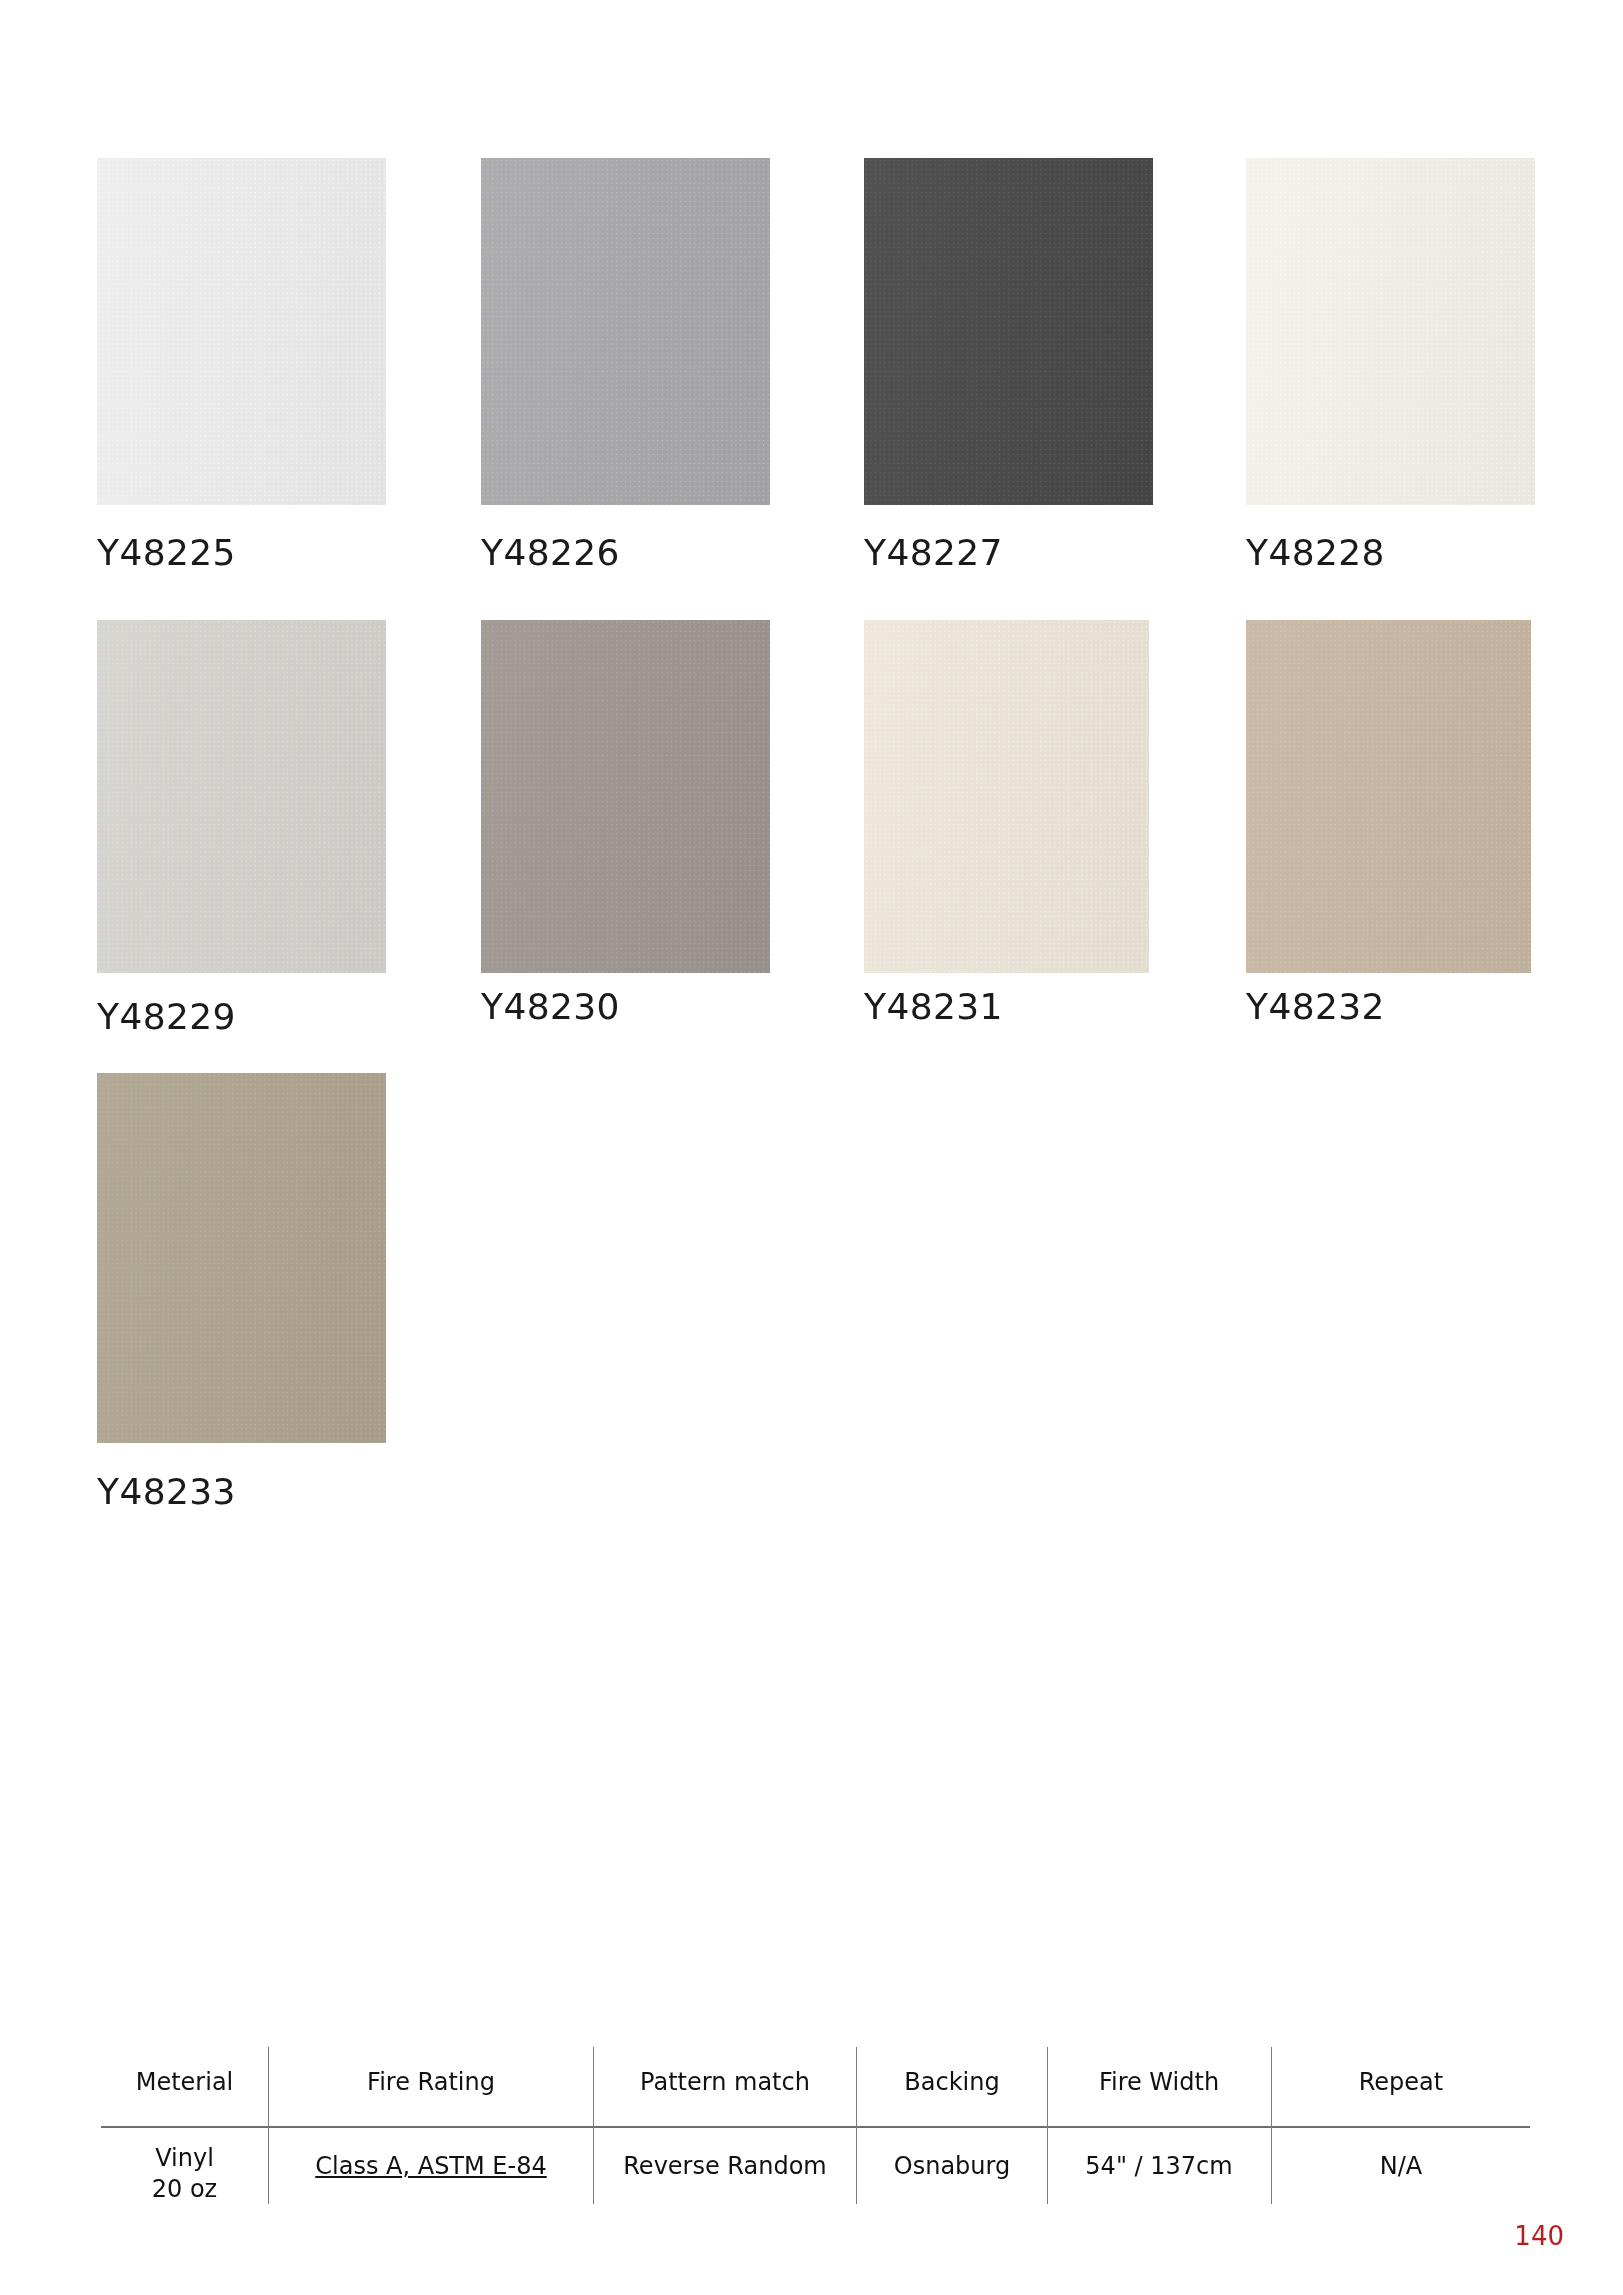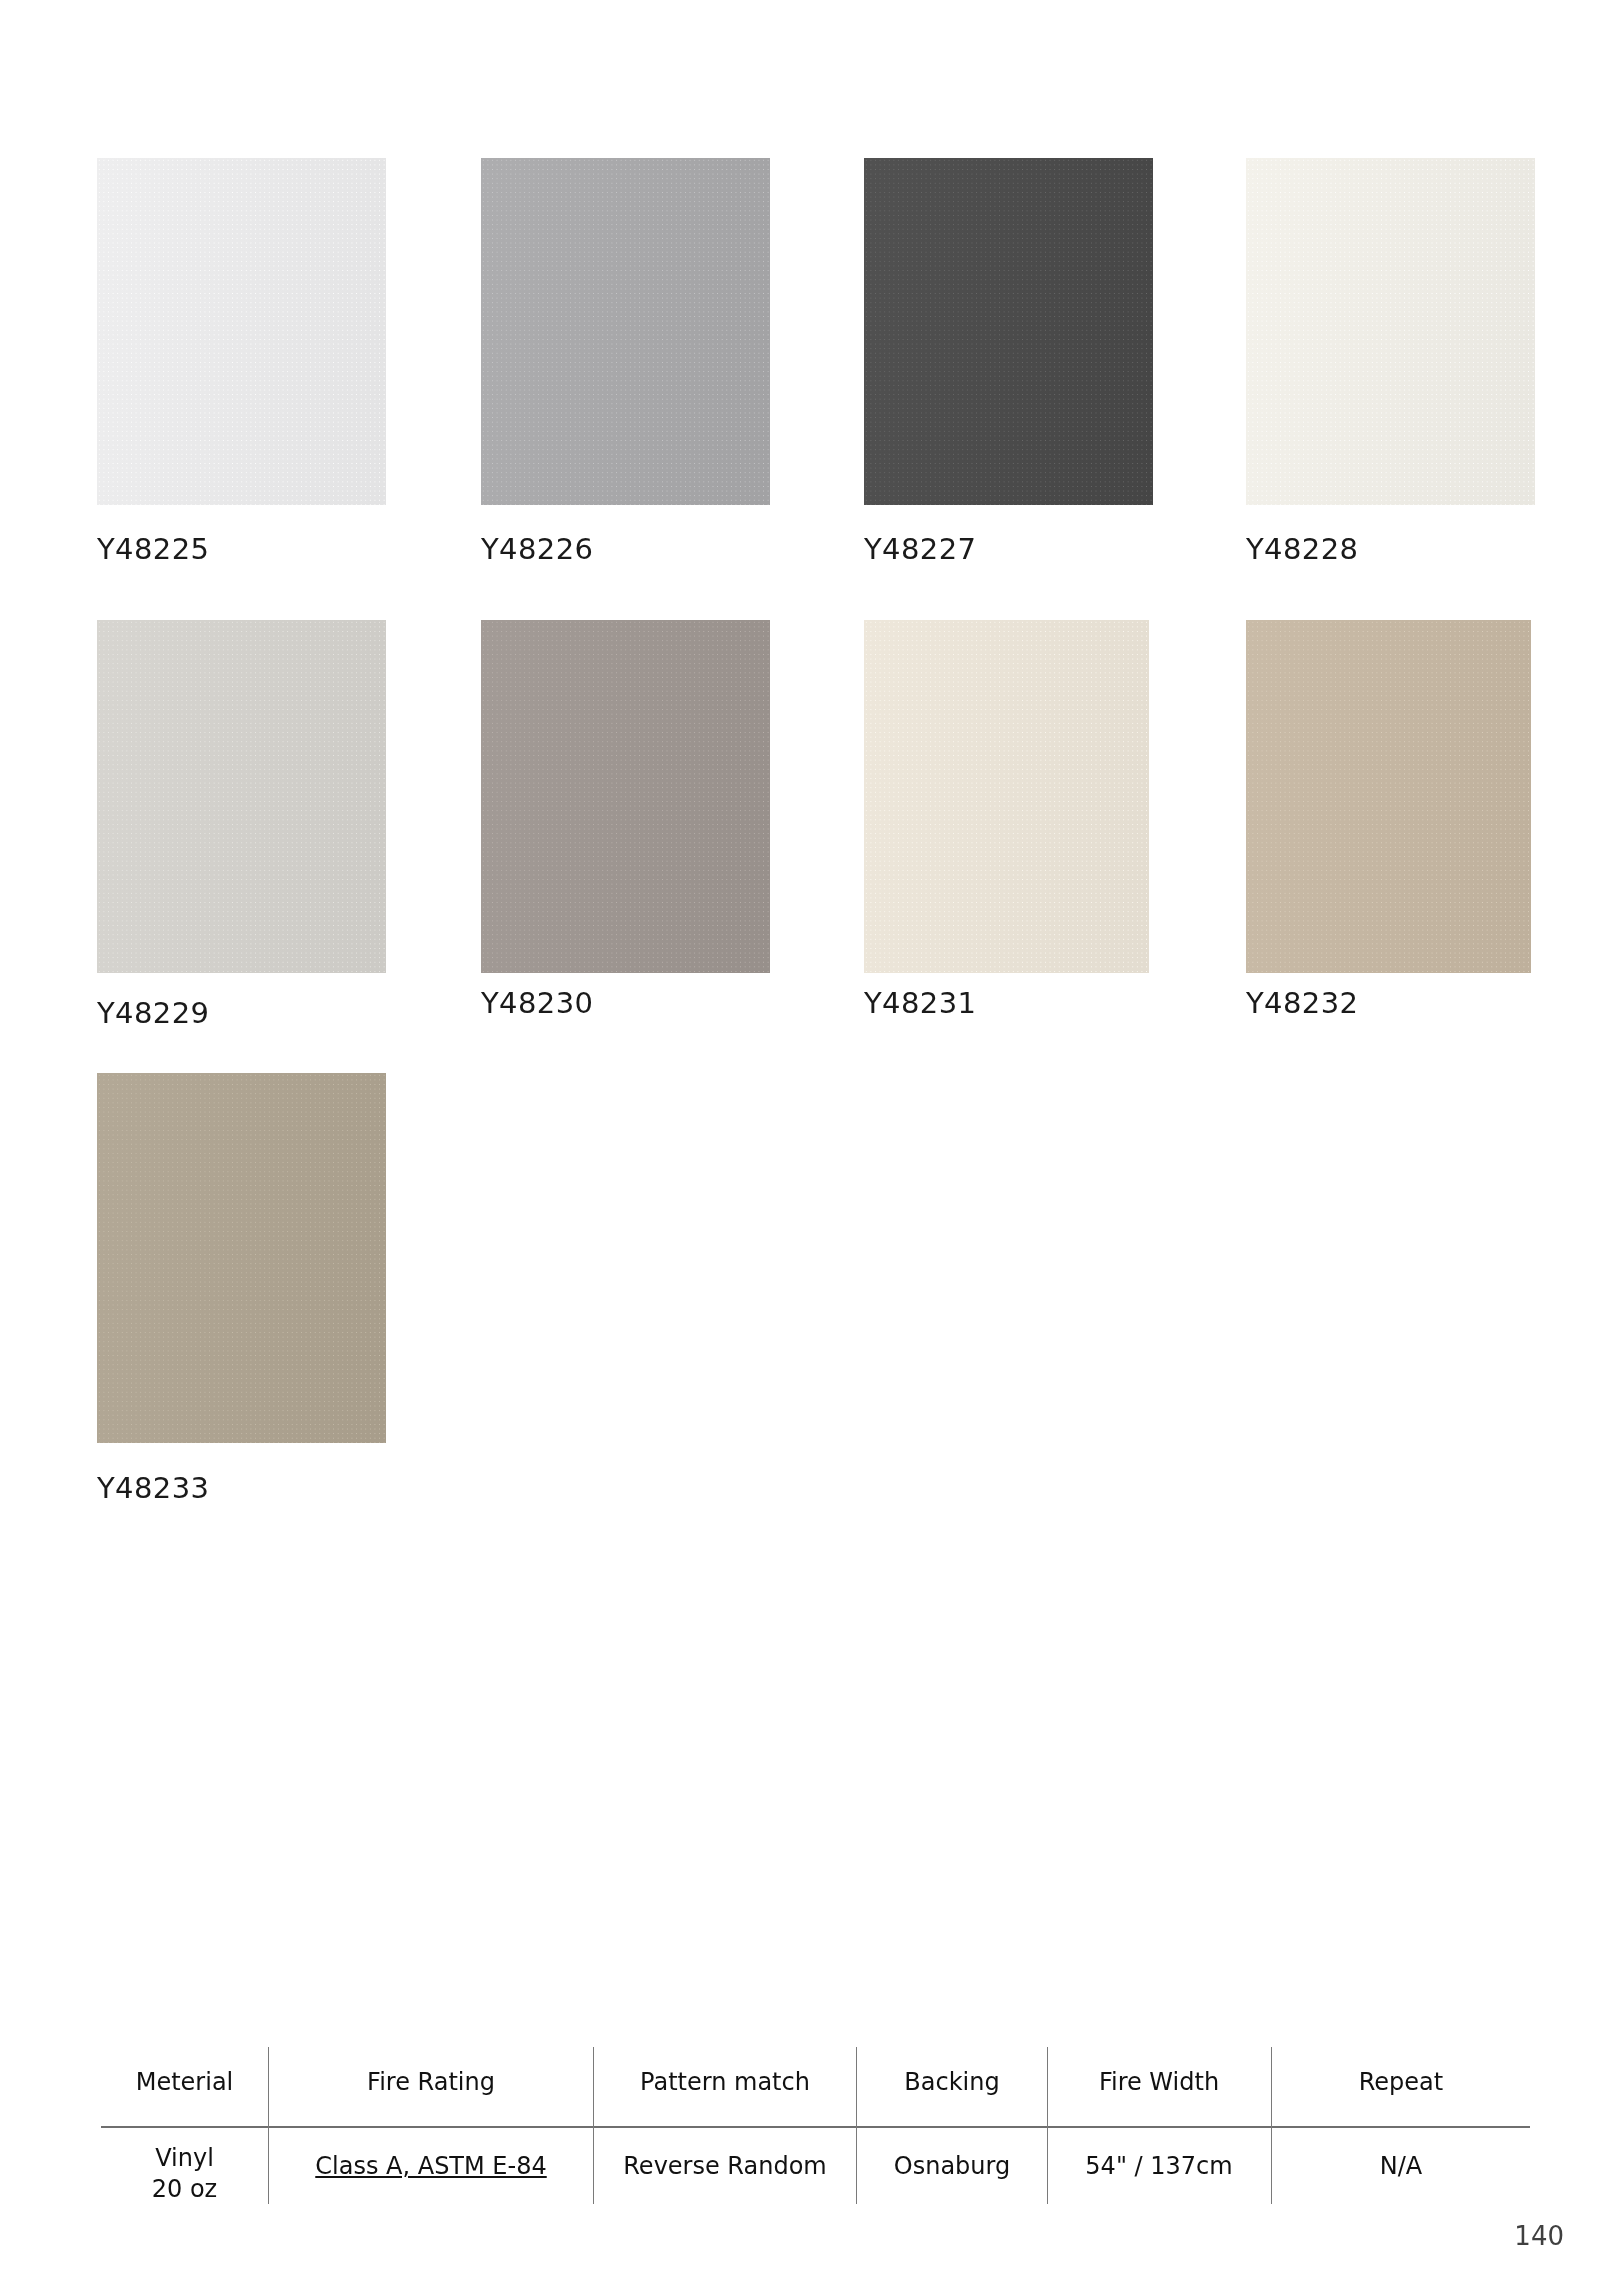--- a/index.html
+++ b/index.html
@@ -41,7 +41,7 @@
 
   .swatch-label {
     position: absolute;
-    font-size: 29px;
+    font-size: 36px;
     line-height: 1;
     letter-spacing: 0.4px;
     color: #1a1a1a;

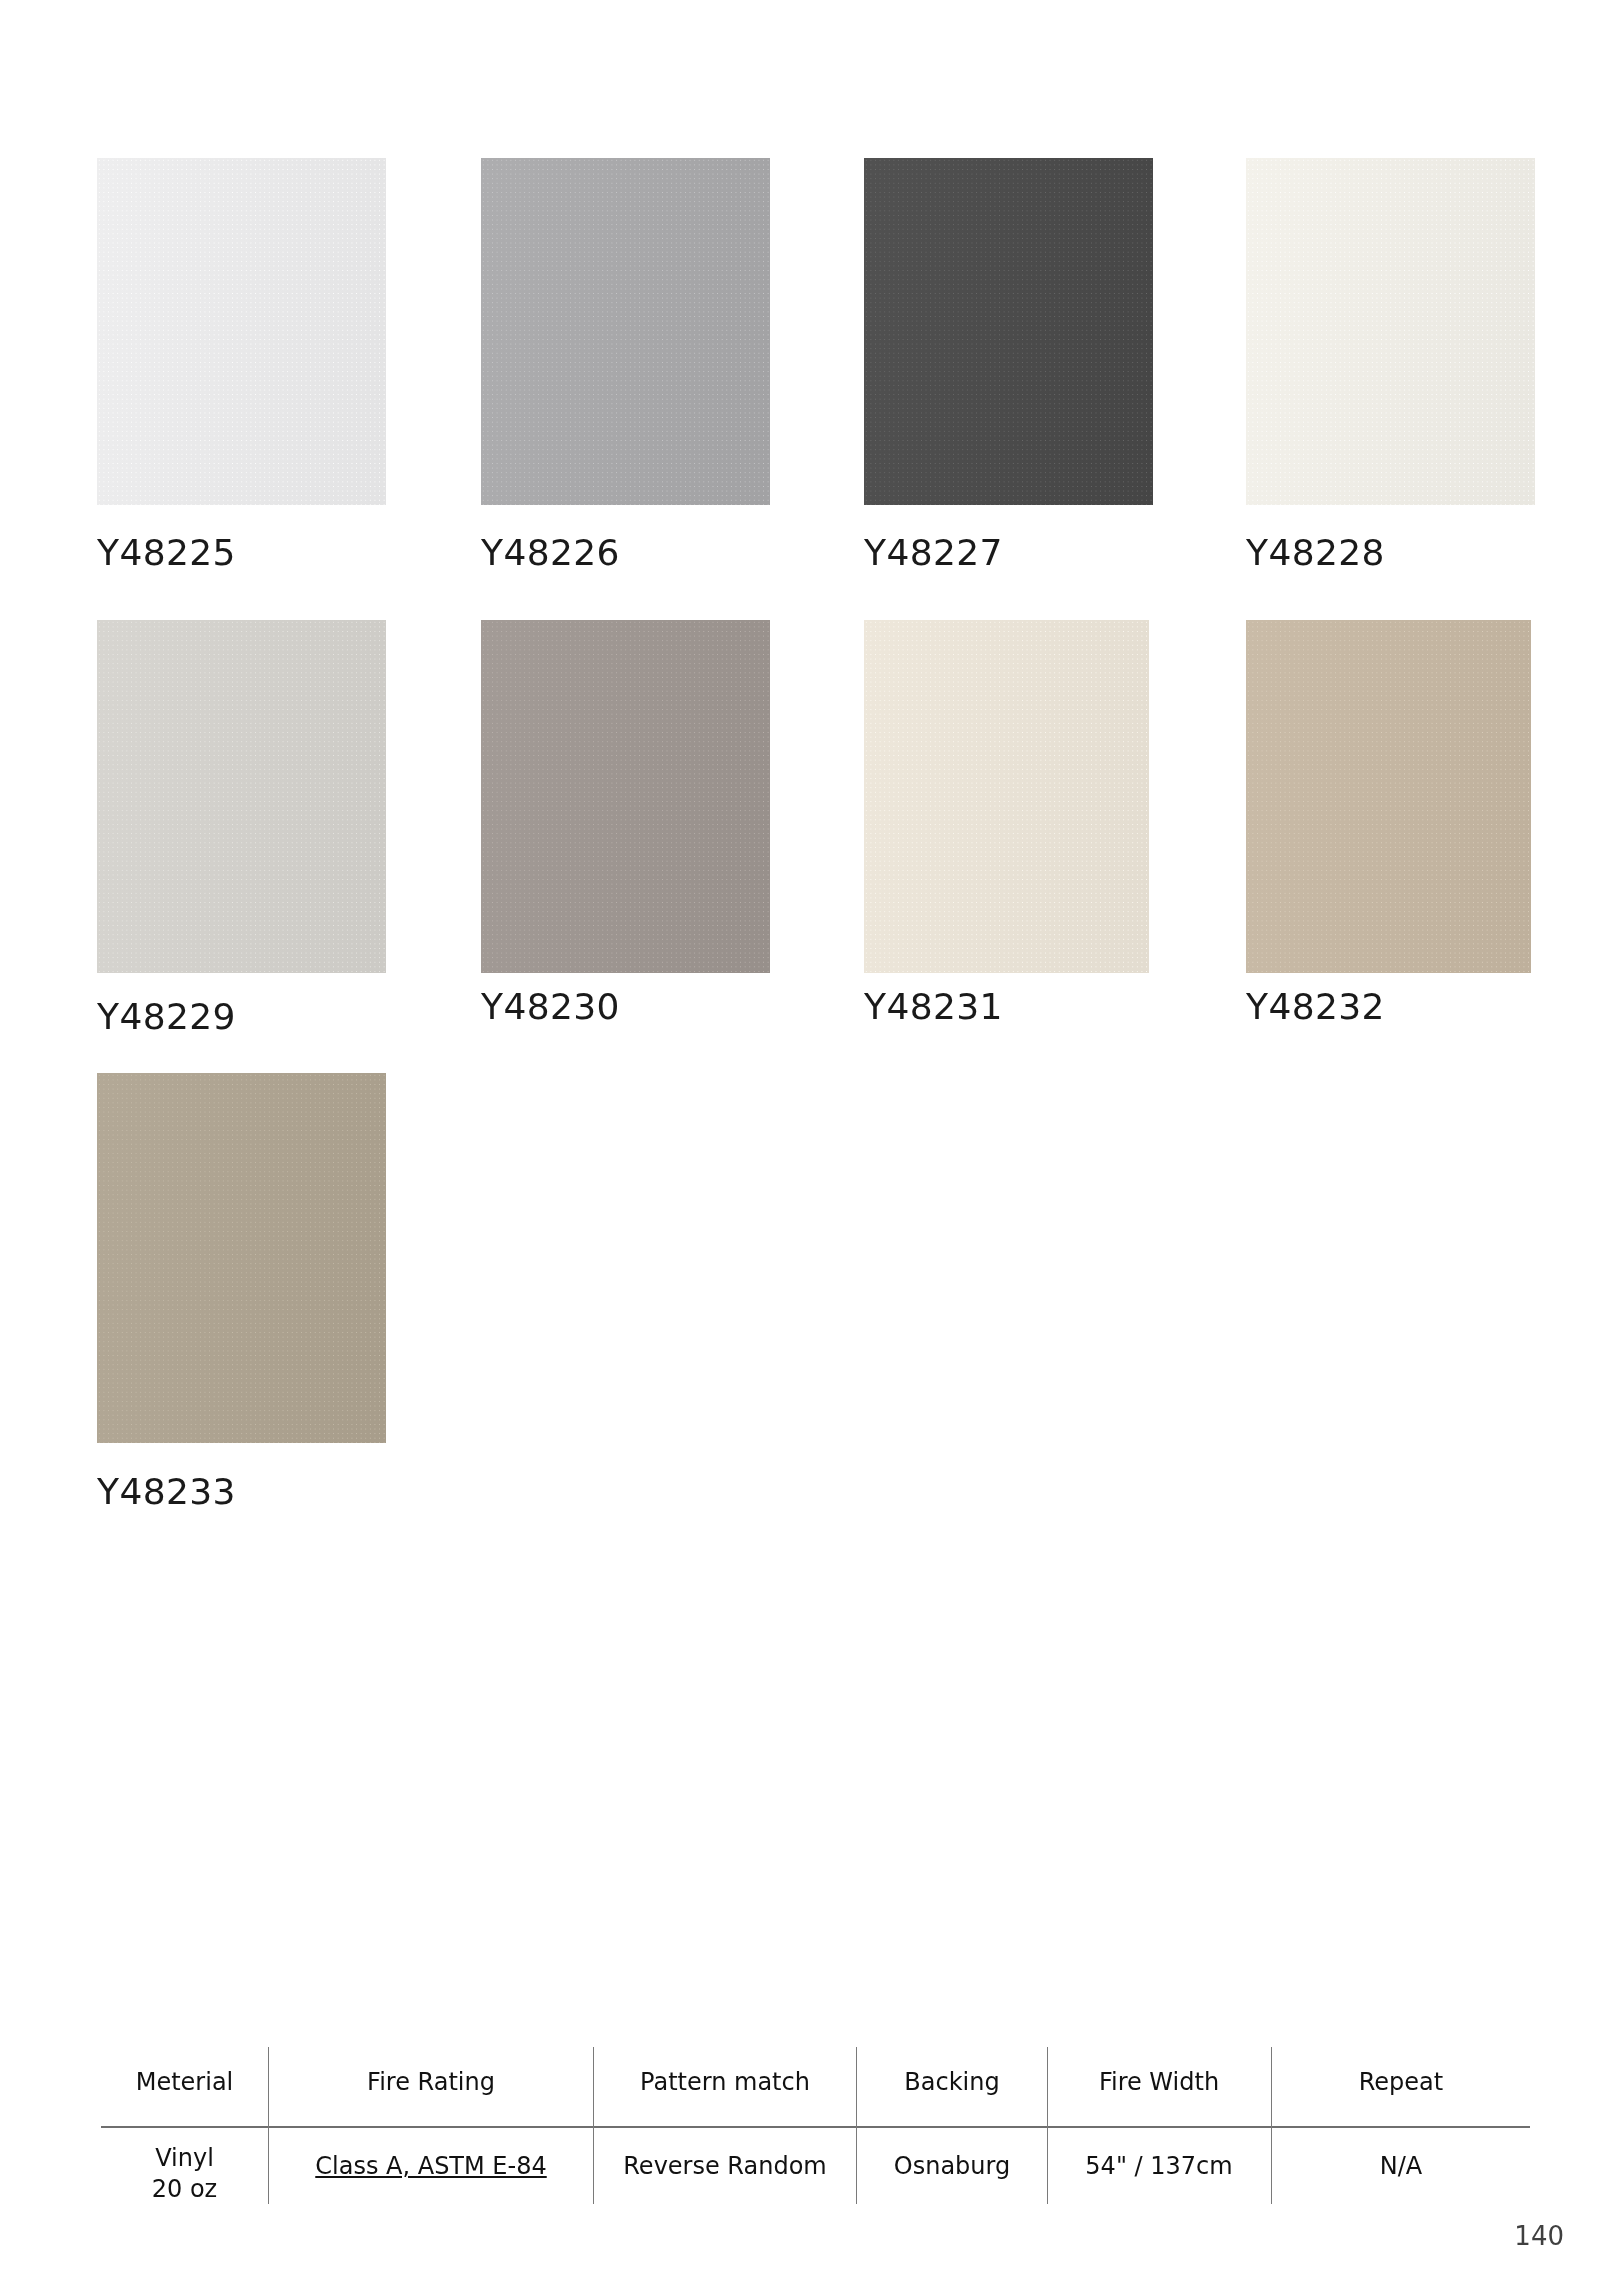--- a/index.html
+++ b/index.html
@@ -104,7 +104,7 @@
     top: 2223px;
     font-size: 26px;
     line-height: 1;
-    color: #404040;
+    color: #b91c1c;
   }
 </style>
 </head>

